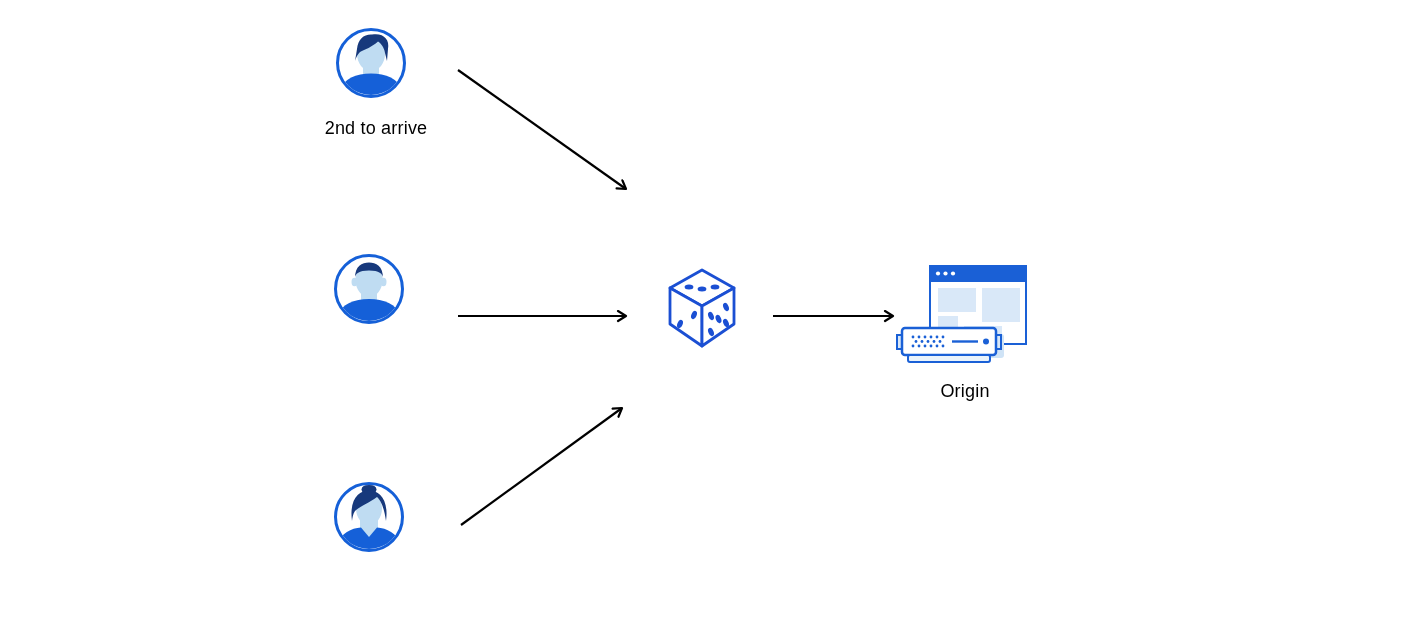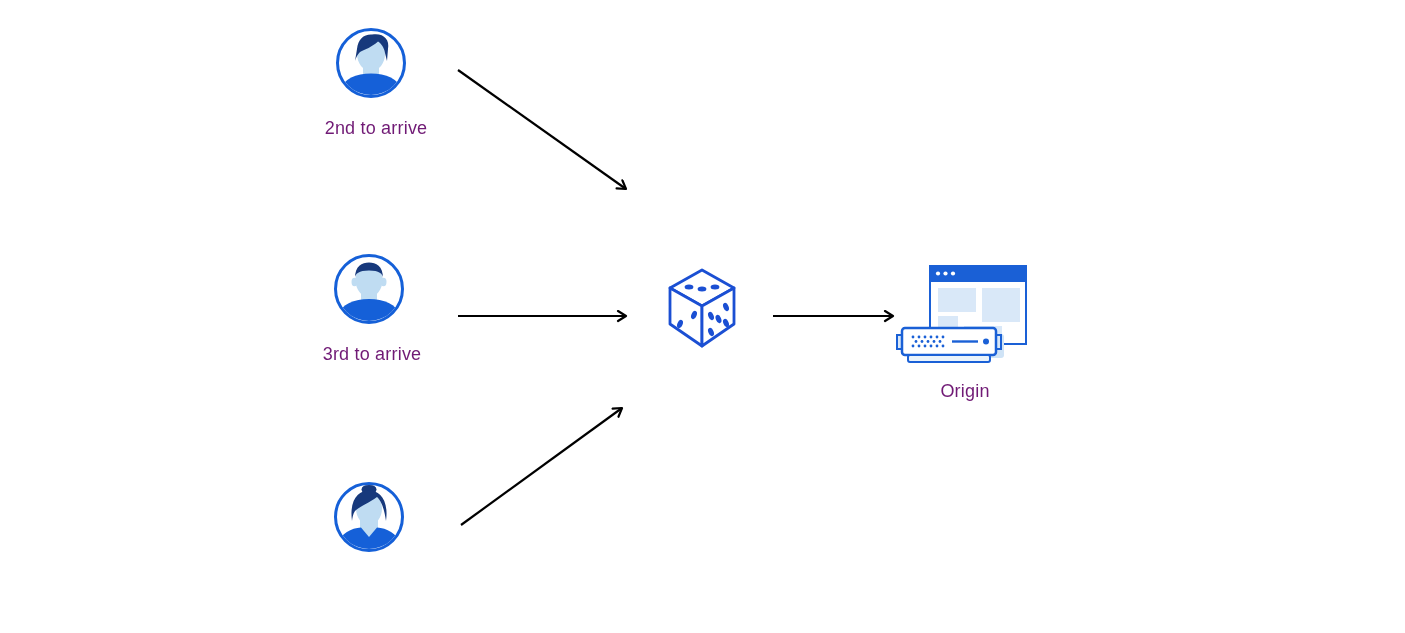--- a/index.html
+++ b/index.html
@@ -18,7 +18,7 @@
     text-align: center;
     font-size: 18px;
     line-height: 22px;
-    color: #701a75;
+    color: #000000;
     letter-spacing: 0.2px;
   }
   svg { display: block; }

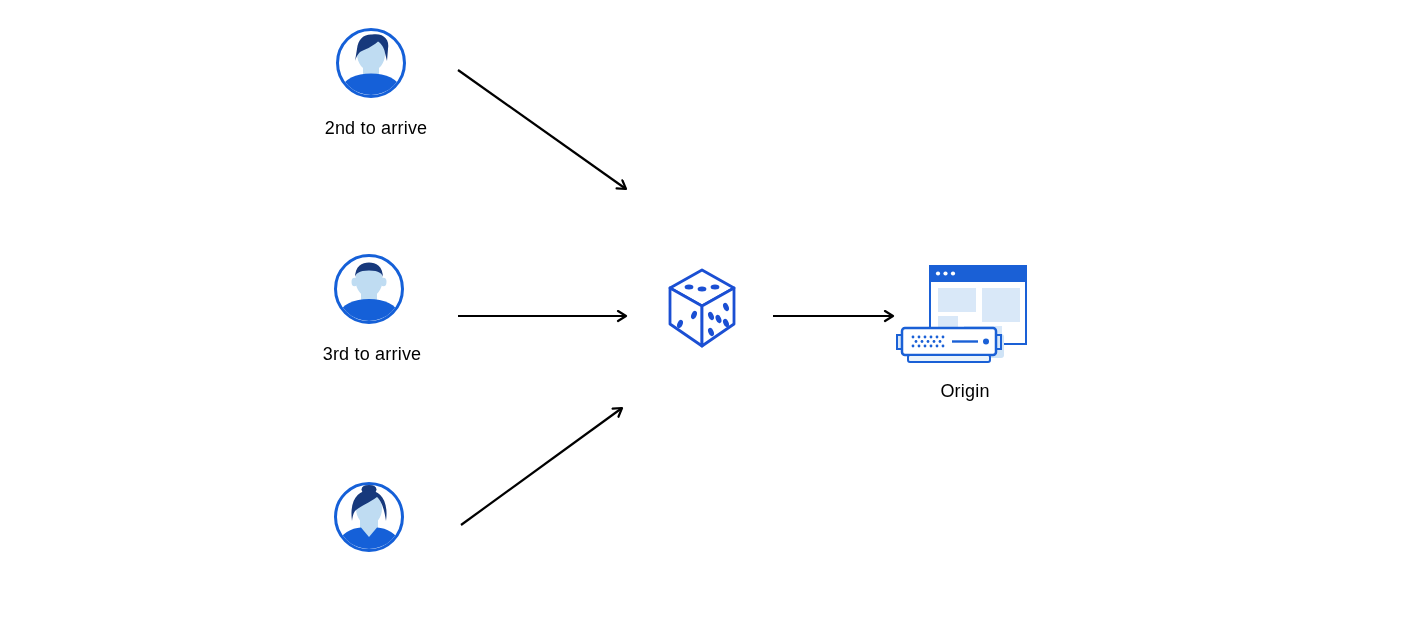--- a/index.html
+++ b/index.html
@@ -72,7 +72,6 @@
       <path d="M22,25 C22,13 29,9.5 36,9.5 C43,9.5 50,13 50,25 C50,21 46,17.5 36,17.5 C26,17.5 22,21 22,25 Z" fill="#17397c"></path>
     </g>
   </svg>
-  <div class="node-label" style="left:272px;top:343px;">3rd to arrive</div>
 
   <svg class="abs" style="left:333px;top:481px;" width="72" height="72" viewBox="0 0 72 72">
     <defs>

